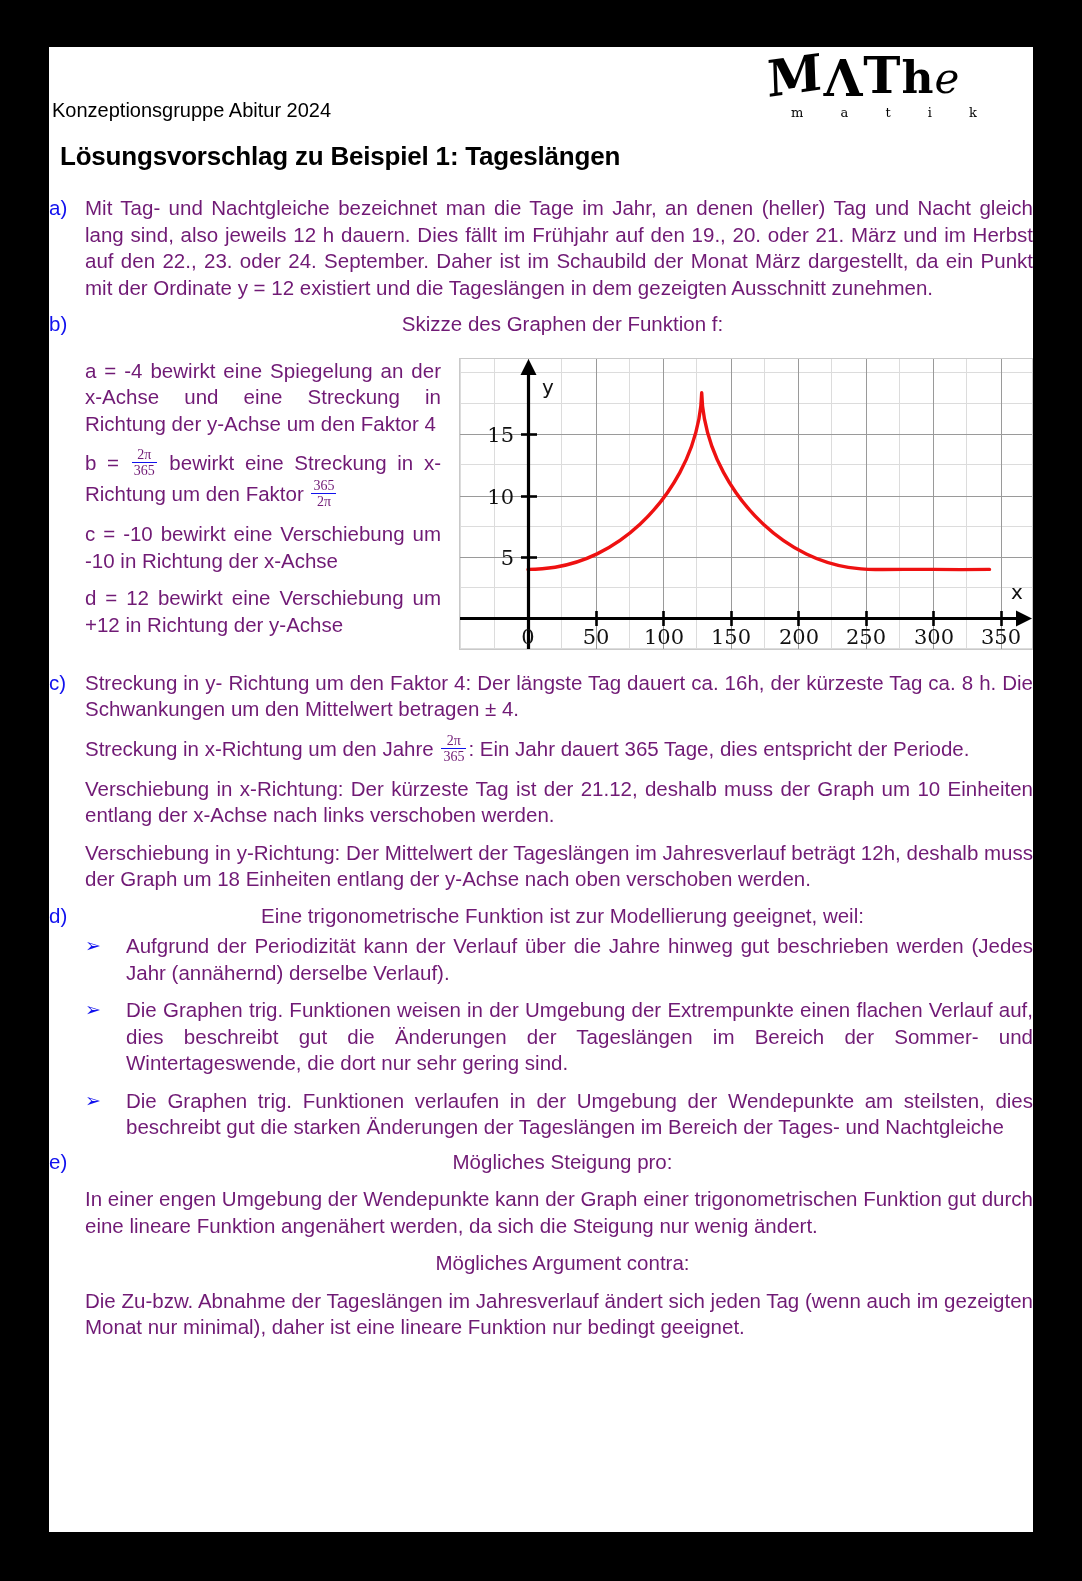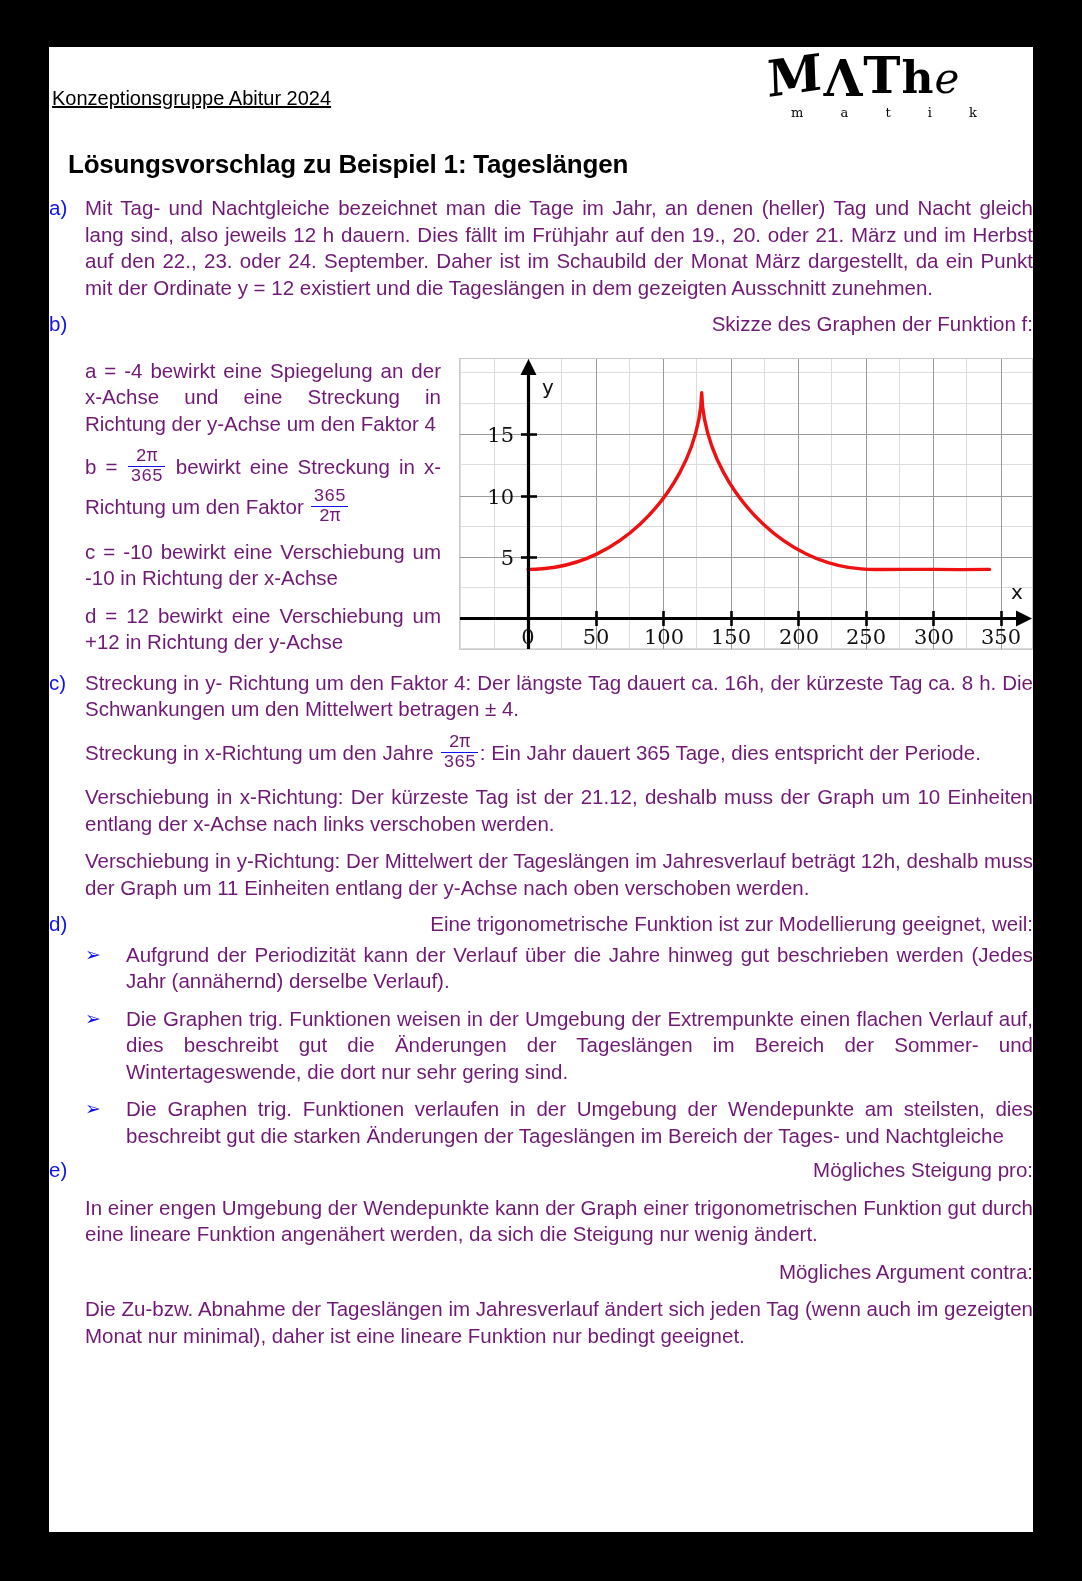--- a/index.html
+++ b/index.html
@@ -65,11 +65,10 @@
   .kopfzeile {
     position: absolute;
     left: 3px;
-    top: 40px;
+    top: 52px;
     font-size: 20px;
     color: #000;
     white-space: nowrap;
-    text-decoration: underline;
   }
 
   h1.doc-title {

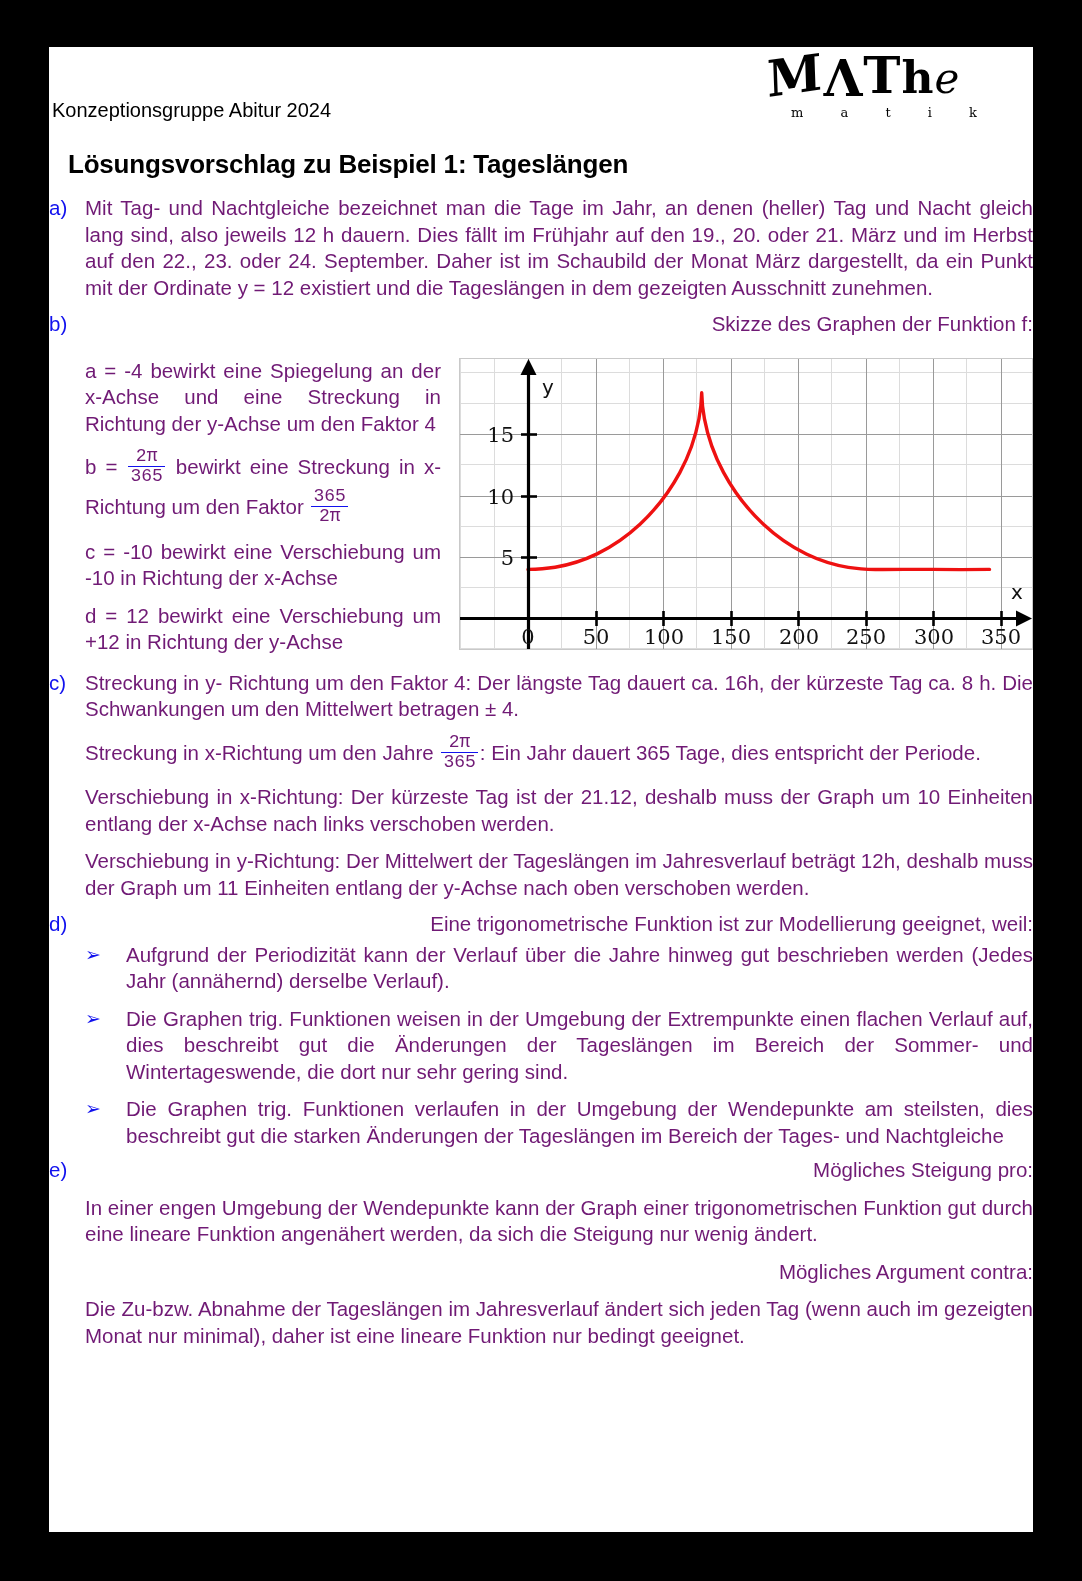--- a/index.html
+++ b/index.html
@@ -75,7 +75,7 @@
     position: absolute;
     left: 3px;
     top: 86px;
-    margin: 16px;
+    margin: 8px;
     font-size: 26px;
     font-weight: 700;
     color: #000;

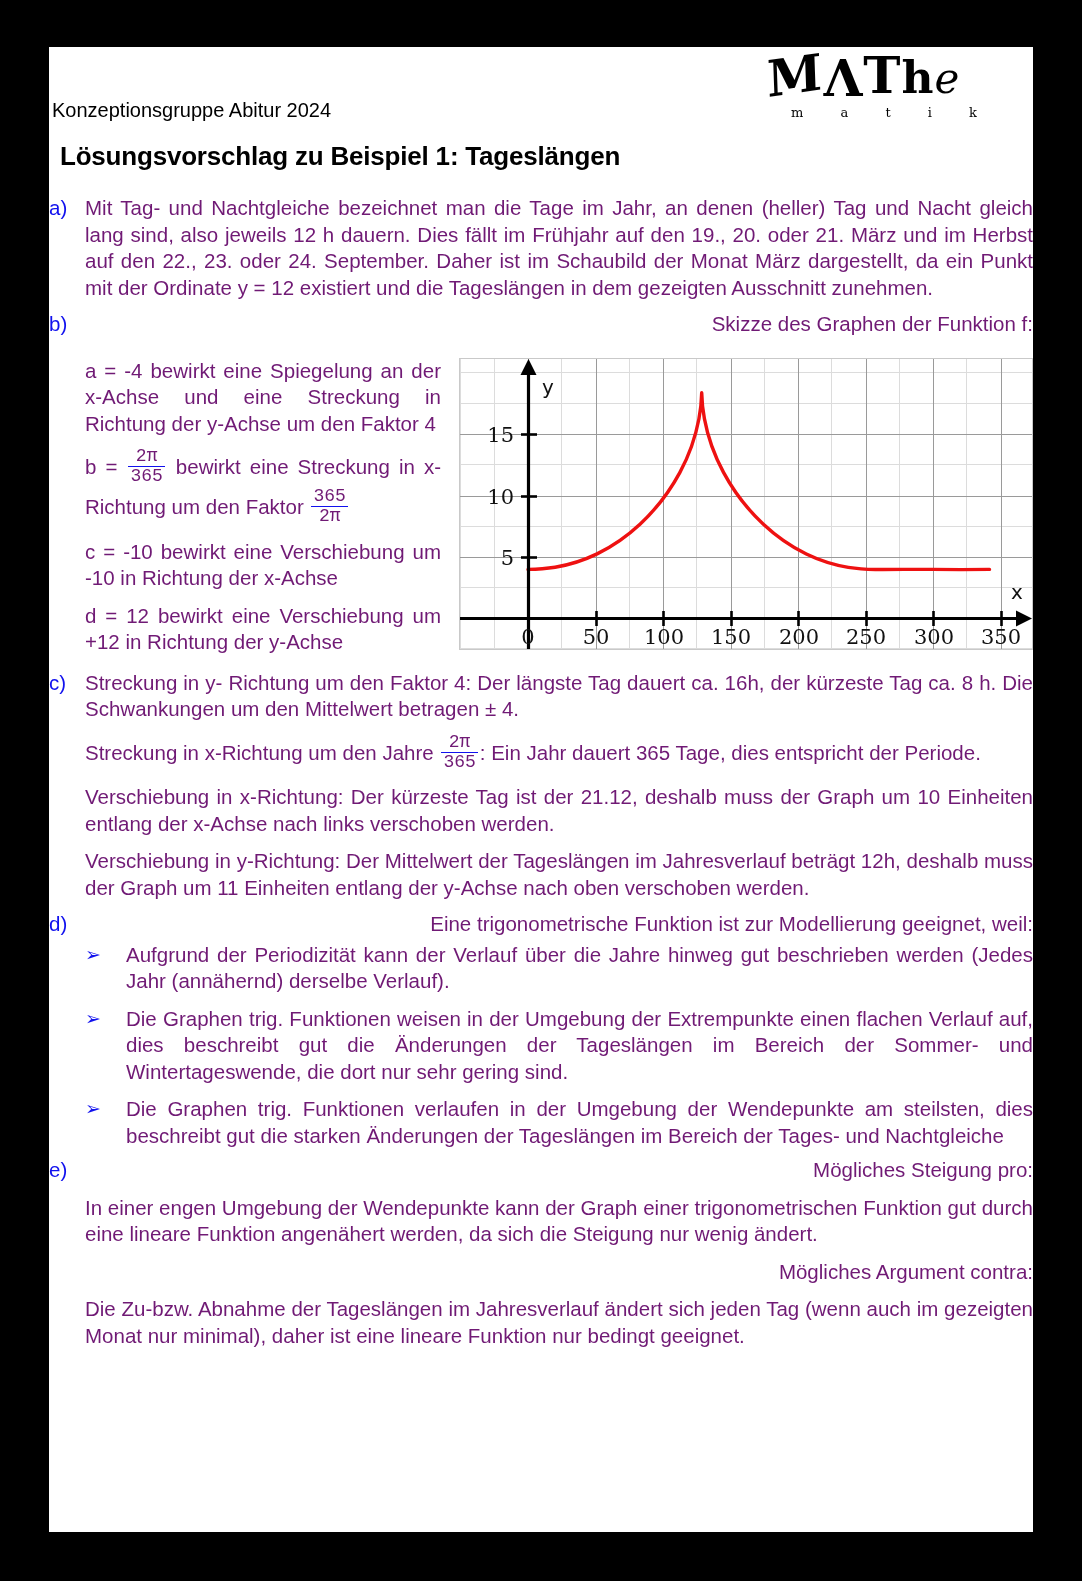--- a/index.html
+++ b/index.html
@@ -111,7 +111,7 @@
     margin: 0 0 11px 0;
   }
   .para.last { margin-bottom: 0; }
-  .nojust { text-align: right; margin-left: 7px; }
+  .nojust { text-align: center; margin-left: 7px; }
 
   .bullet-item {
     position: relative;

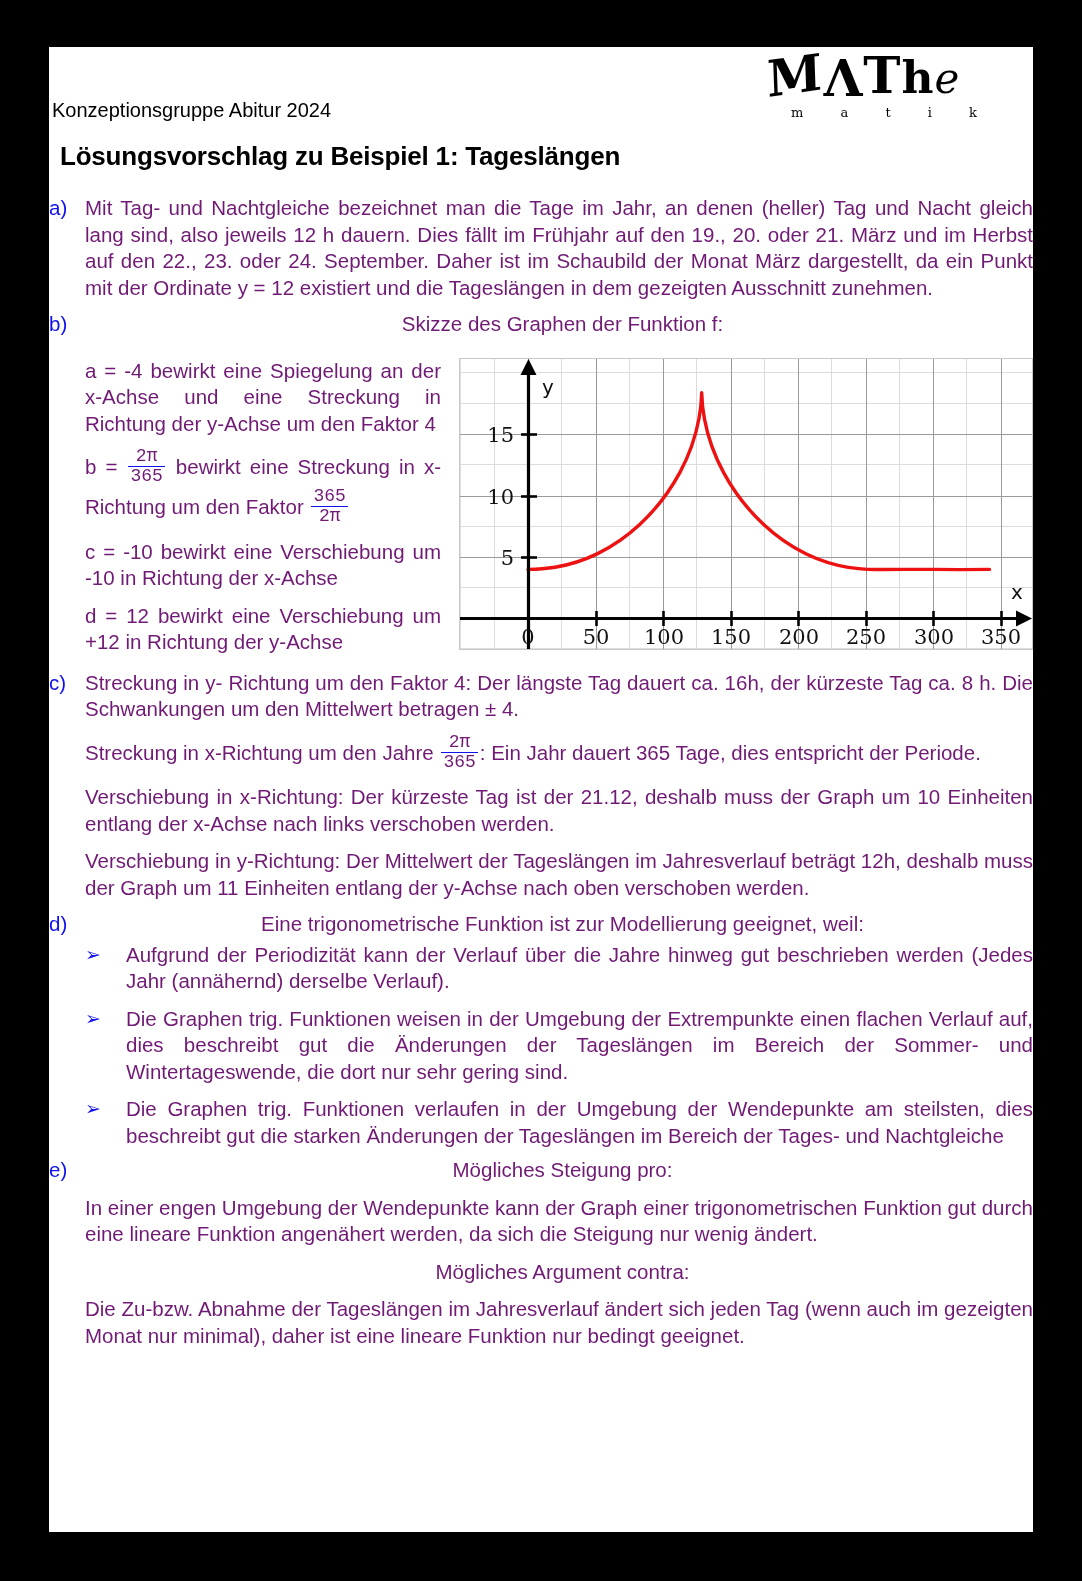--- a/index.html
+++ b/index.html
@@ -133,8 +133,8 @@
     display: inline-block;
     vertical-align: -0.45em;
     text-align: center;
-    font-family: Liberation Mono, monospace;
-    font-size: 18px;
+    font-family: Liberation Serif, serif;
+    font-size: 14px;
     line-height: 1.08;
     margin: 0 2px;
     position: relative;

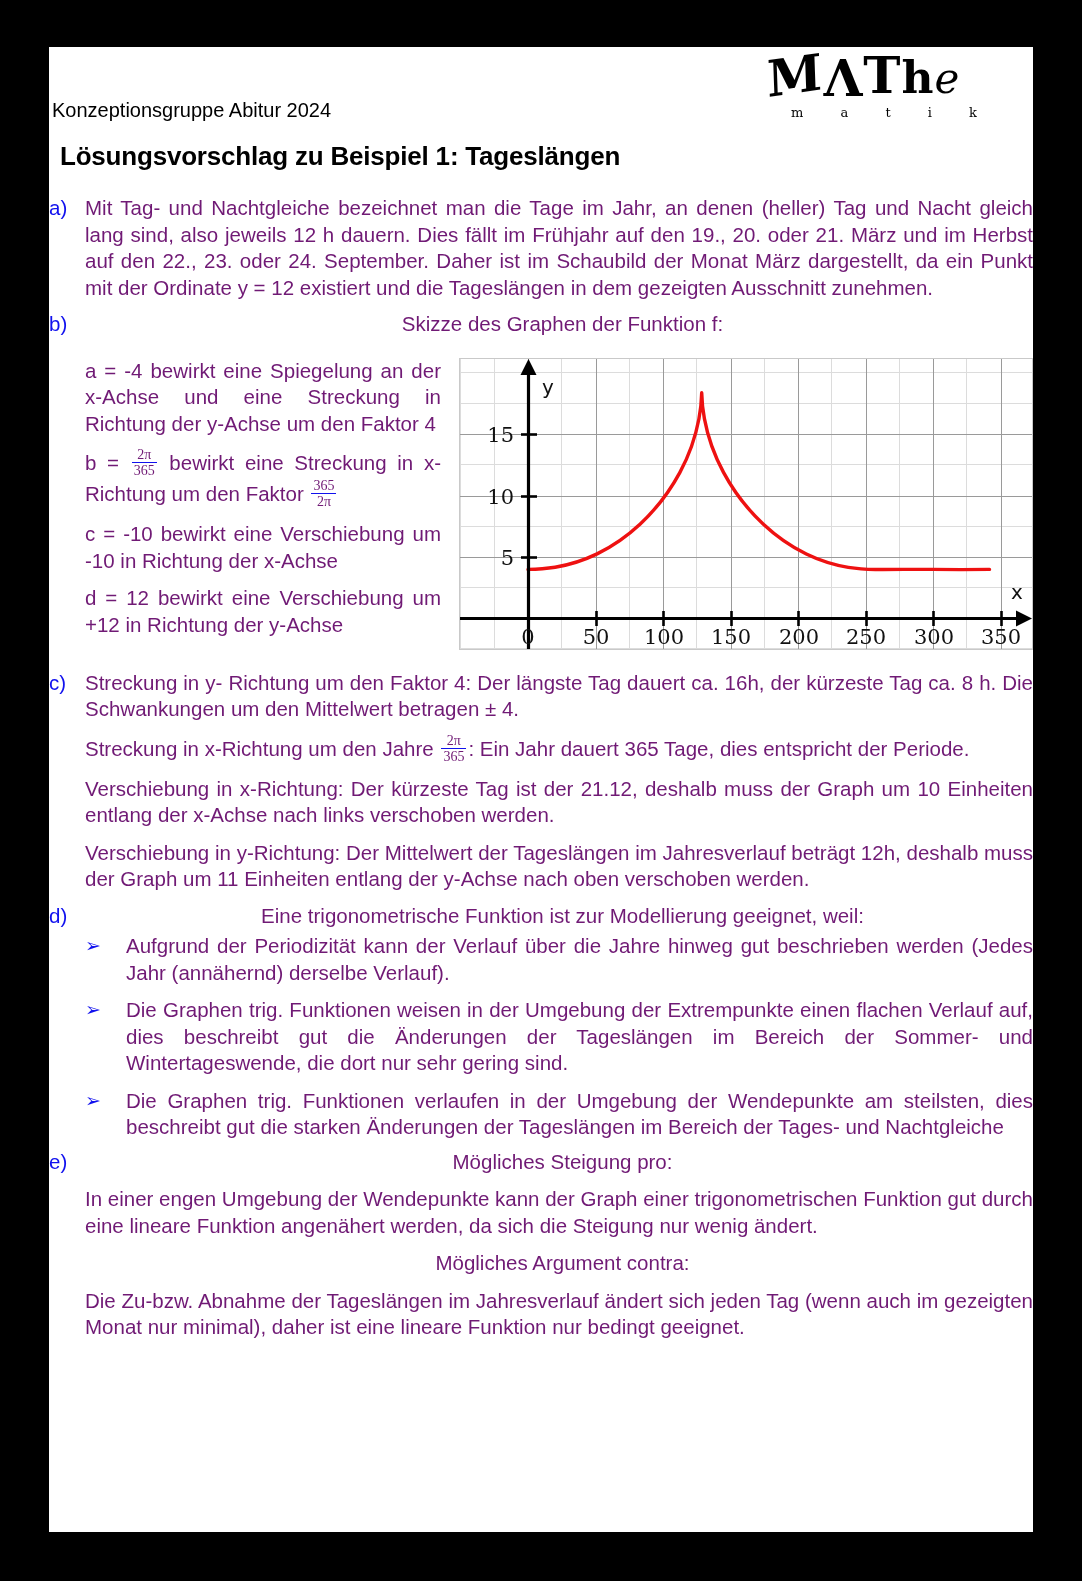--- a/index.html
+++ b/index.html
@@ -336,7 +336,7 @@
       <p class="para">Streckung in y- Richtung um den Faktor 4: Der längste Tag dauert ca. 16h, der kürzeste Tag ca. 8 h. Die Schwankungen um den Mittelwert betragen ± 4.</p>
       <p class="para"><span>Streckung in x-Richtung um den Jahre </span><span class="frac"><span class="num">2π</span><span class="den">365</span></span><span>: Ein Jahr dauert 365 Tage, dies entspricht der Periode.</span></p>
       <p class="para">Verschiebung in x-Richtung: Der kürzeste Tag ist der 21.12, deshalb muss der Graph um 10 Einheiten entlang der x-Achse nach links verschoben werden.</p>
-      <p class="para last">Verschiebung in y-Richtung: Der Mittelwert der Tageslängen im Jahresverlauf beträgt 12h, deshalb muss der Graph um 11 Einheiten entlang der y-Achse nach oben verschoben werden.</p>
+      <p class="para last">Verschiebung in y-Richtung: Der Mittelwert der Tageslängen im Jahresverlauf beträgt 12h, deshalb muss der Graph um 18 Einheiten entlang der y-Achse nach oben verschoben werden.</p>
     </div>
 
     <div class="item" style="margin-bottom:4px;">

